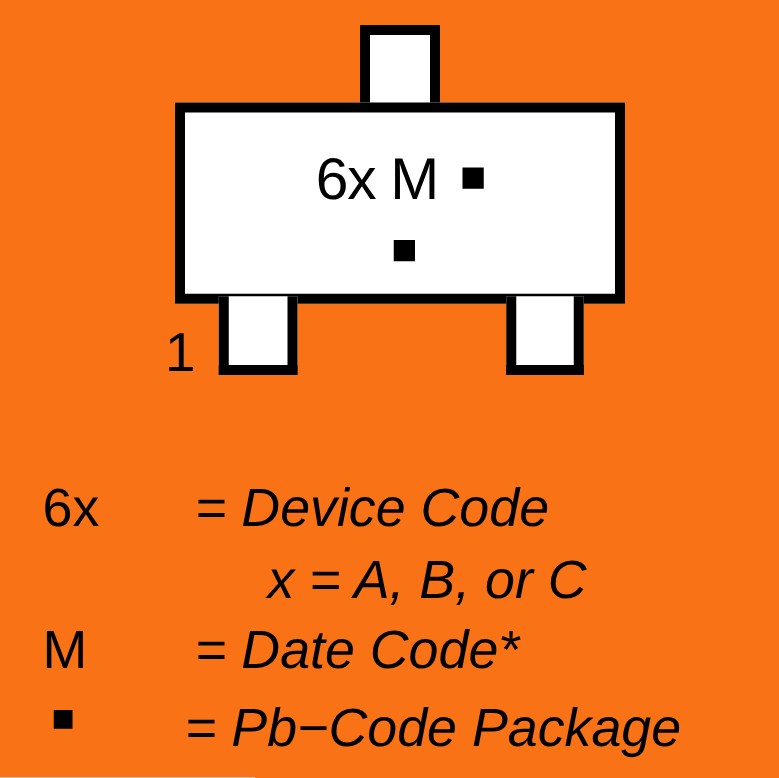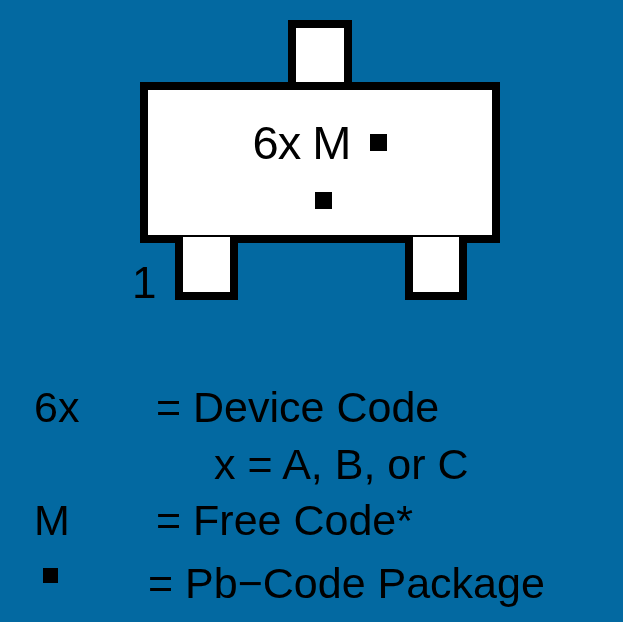--- a/index.html
+++ b/index.html
@@ -11,7 +11,7 @@
     position: relative;
     width: 623px;
     height: 622px;
-    background: #0369a1;
+    background: #f97316;
     font-family: "Liberation Sans", "DejaVu Sans", sans-serif;
     color: #000000;
     overflow: hidden;

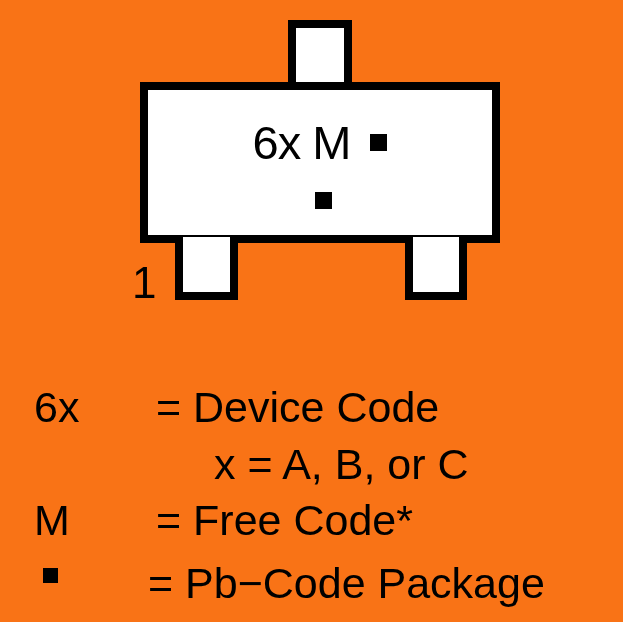--- a/index.html
+++ b/index.html
@@ -70,7 +70,7 @@
     white-space: pre;
   }
   .legend-sym { position: absolute; left: 34px; top: 0; }
-  .legend-def { position: absolute; top: 0; }
+  .legend-def { position: absolute; top: 0; font-style: italic; }
   #legend-row-1 { top: 386px; }
   #legend-row-2 { top: 443px; margin-left: 12px; }
   #legend-row-3 { top: 499px; }

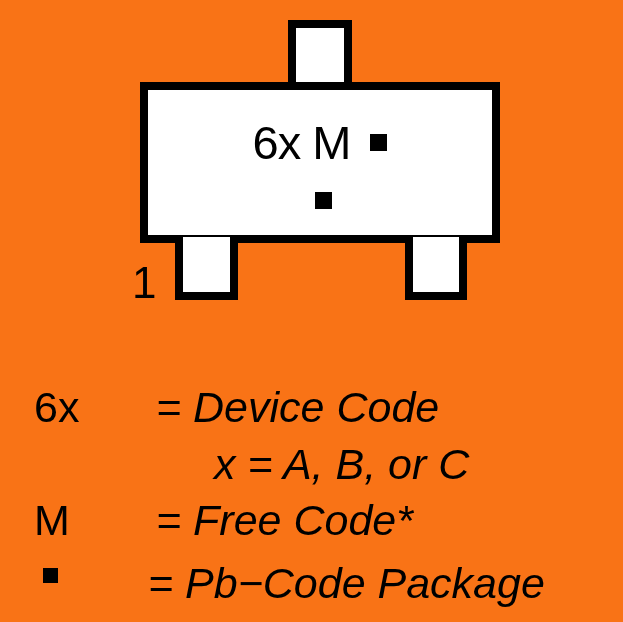--- a/index.html
+++ b/index.html
@@ -115,7 +115,7 @@
 
   <div id="legend-row-3" class="legend-row">
     <span class="legend-sym">M</span>
-    <span class="legend-def">= Free Code*</span>
+    <span class="legend-def">= Date Code*</span>
   </div>
 
   <div id="legend-row-4" class="legend-row">

